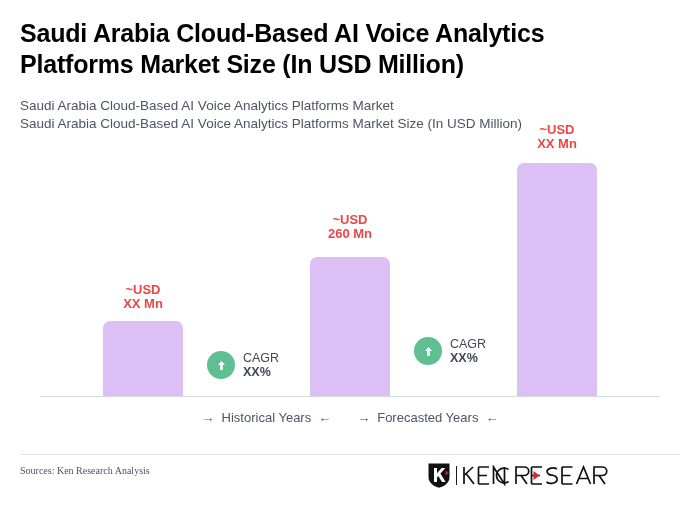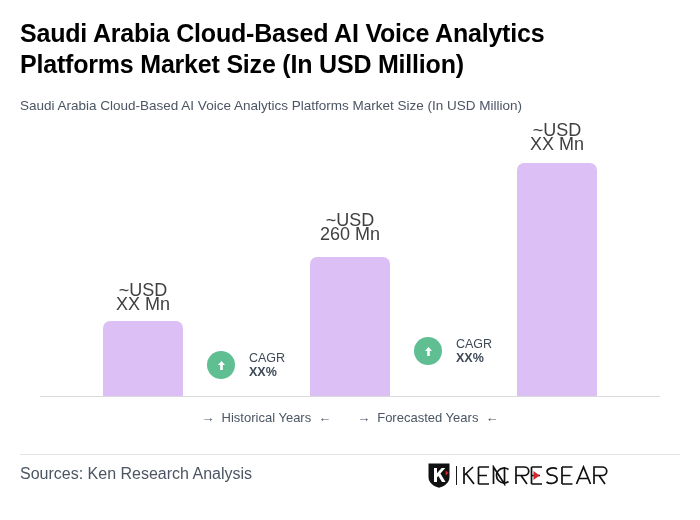--- a/index.html
+++ b/index.html
@@ -176,6 +176,7 @@
   <div class="title">Saudi Arabia Cloud-Based AI Voice Analytics Platforms Market Size (In USD Million)</div>
 
   <div class="subtitle-block">
+    <div class="subtitle-line">Saudi Arabia Cloud-Based AI Voice Analytics Platforms Market</div>
     <div class="subtitle-line">Saudi Arabia Cloud-Based AI Voice Analytics Platforms Market Size (In USD Million)</div>
   </div>
 

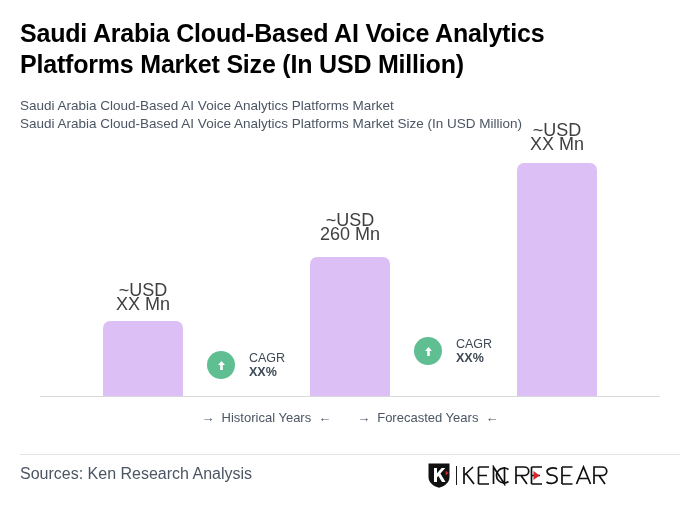--- a/index.html
+++ b/index.html
@@ -75,11 +75,12 @@
 
   .bar-label {
     position: absolute;
-    font-size: 18px;
+    font-size: 13px;
     line-height: 14px;
-    color: #404040;
+    color: #ef4444;
     text-align: center;
     white-space: nowrap;
+    font-weight: bold;
   }
   .bar-label .l2 { display: block; }
 

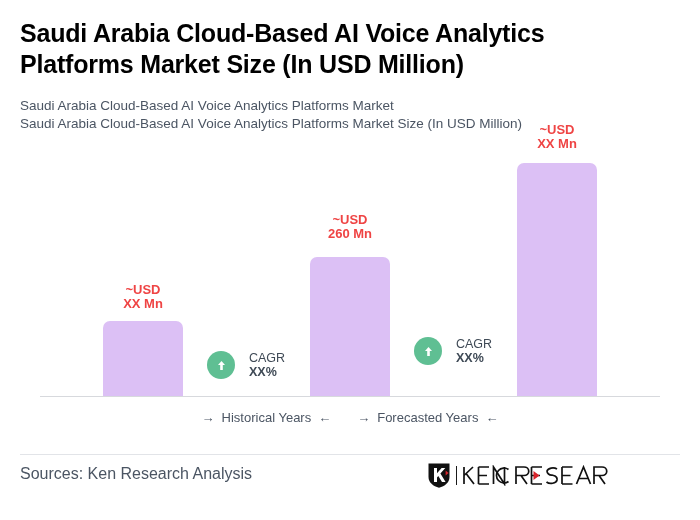--- a/index.html
+++ b/index.html
@@ -89,7 +89,7 @@
     position: absolute;
     display: flex;
     align-items: center;
-    gap: 14px;
+    gap: 8px;
   }
   .cagr-circle {
     width: 28px;

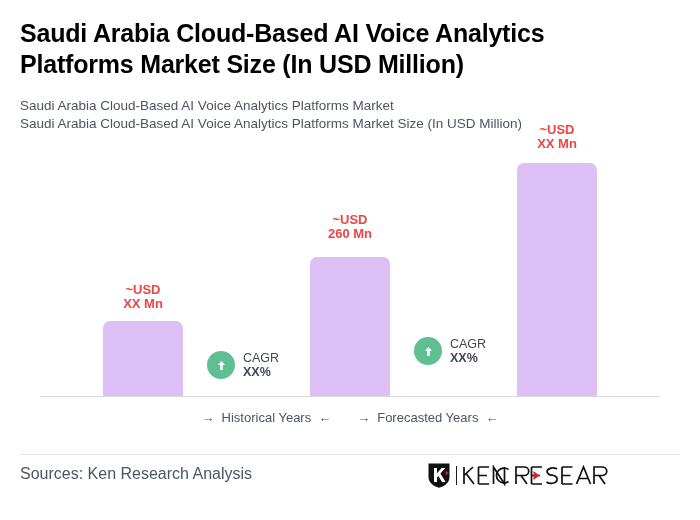--- a/index.html
+++ b/index.html
@@ -148,9 +148,10 @@
     position: absolute;
     left: 20px;
     top: 465px;
-    font-size: 16px;
-    color: #4b5563;
-    white-space: nowrap;
+    font-size: 10px;
+    color: #4b5563;
+    white-space: nowrap;
+    font-family: Liberation Serif, serif;
   }
 
   .logo {

